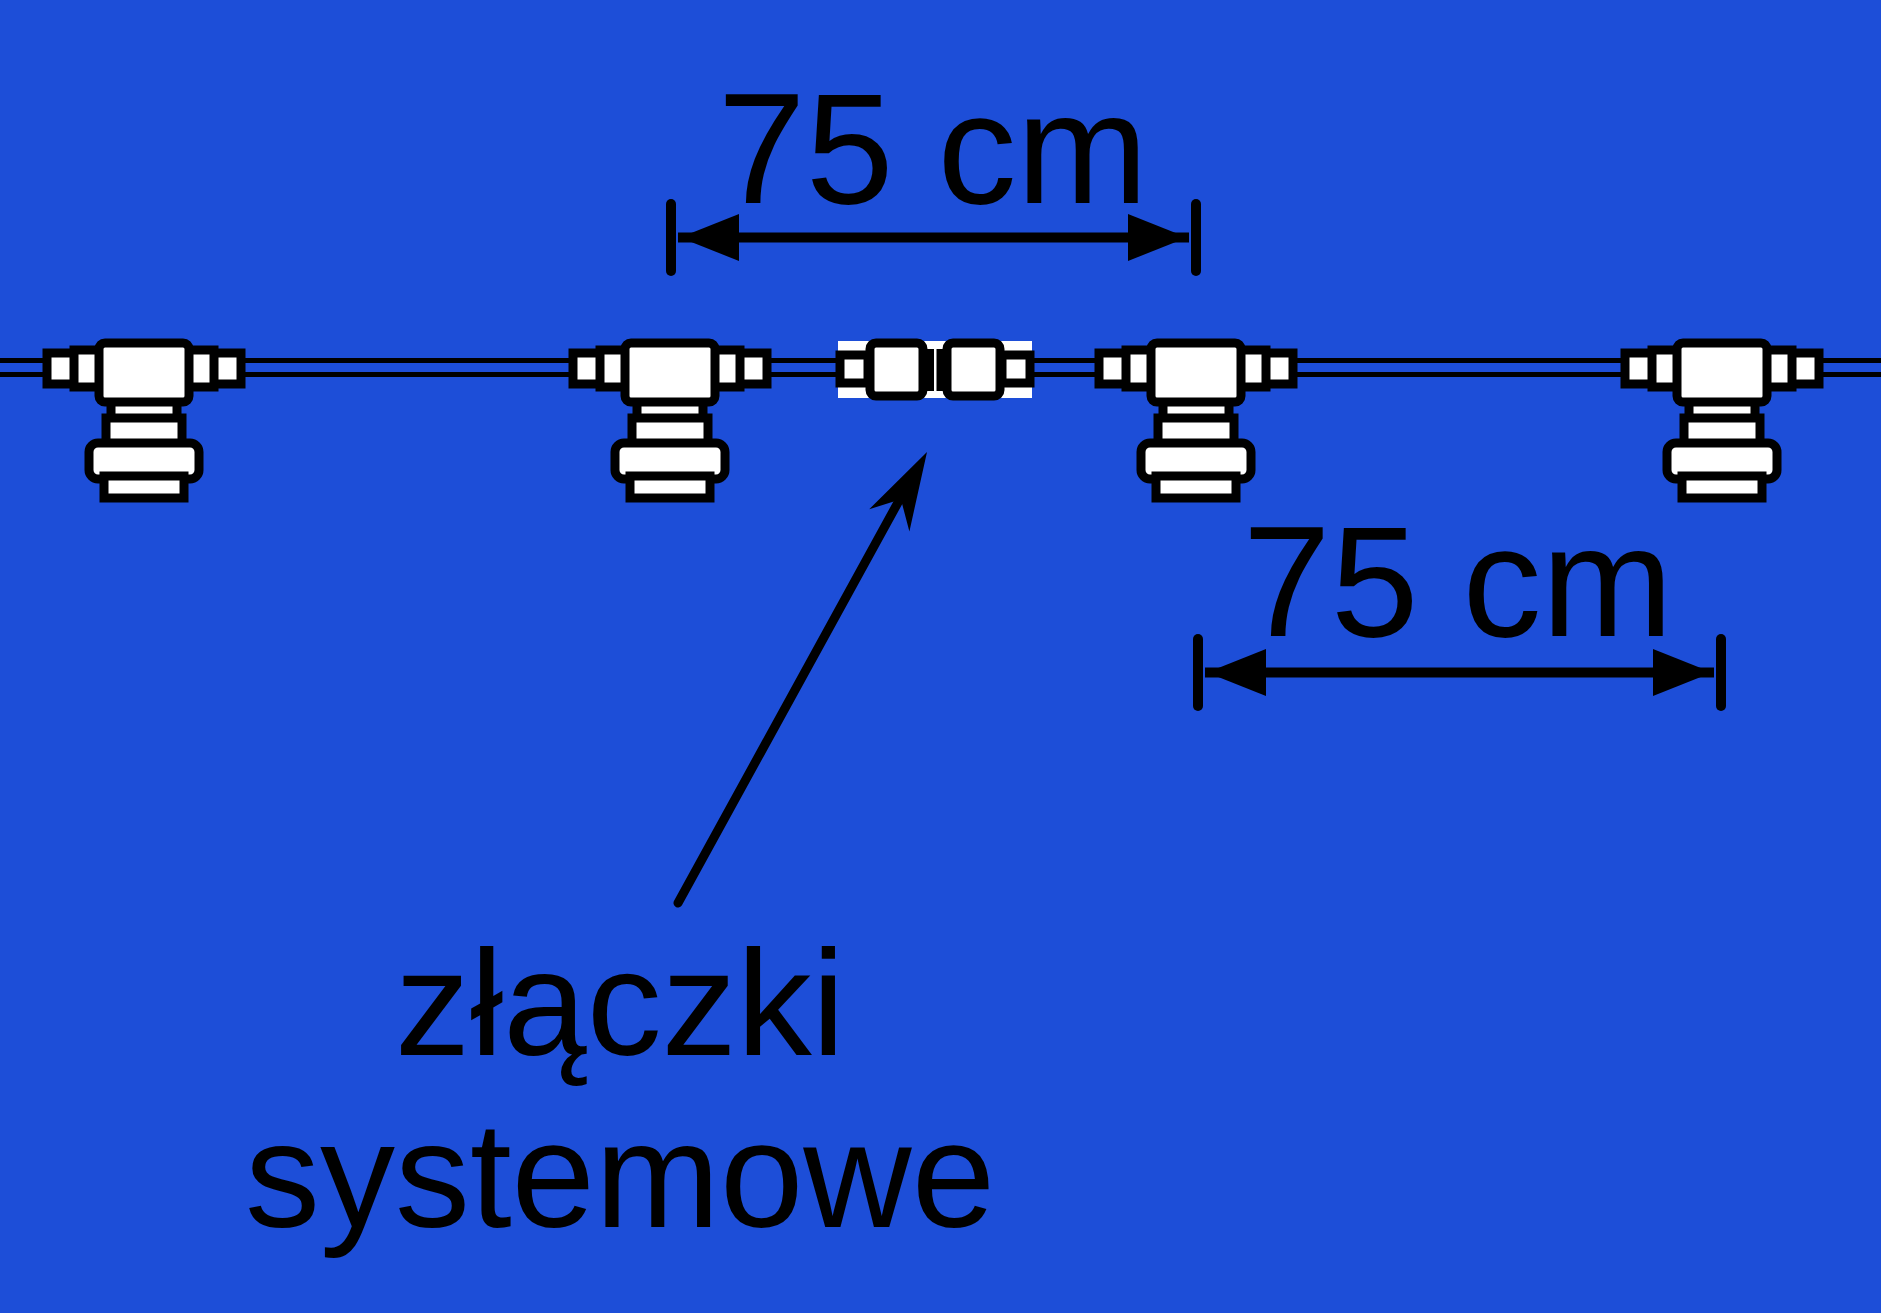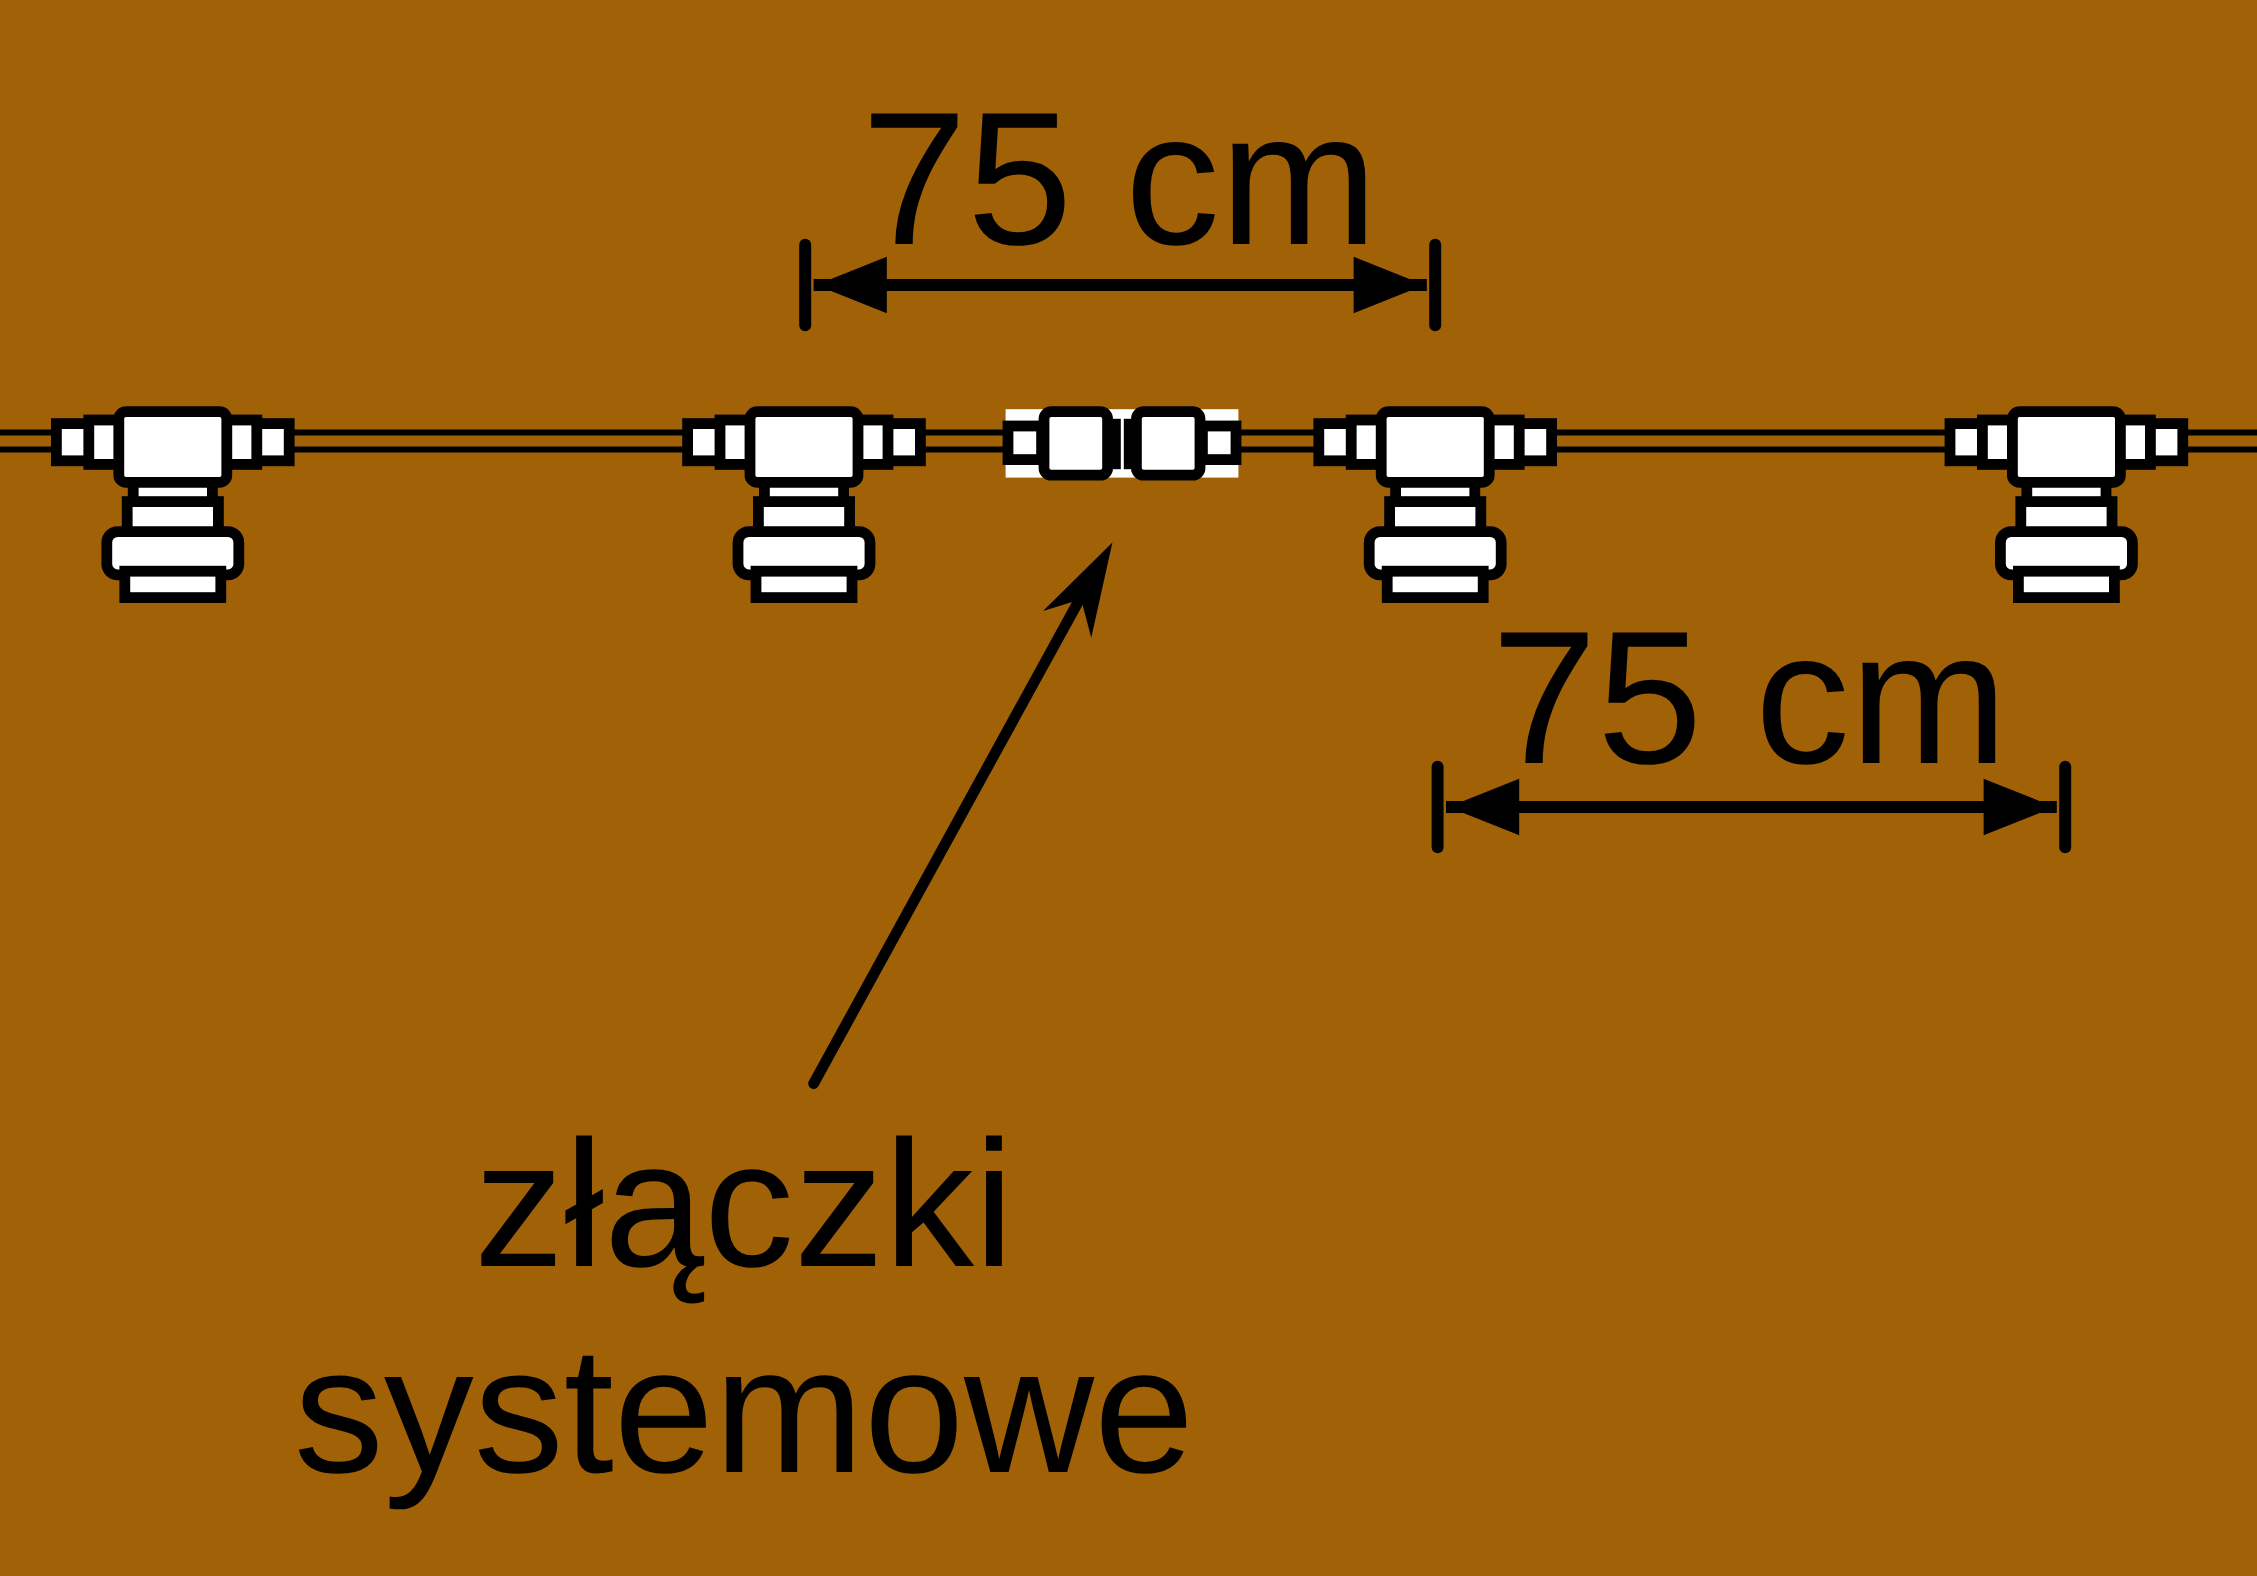--- a/index.html
+++ b/index.html
@@ -11,7 +11,7 @@
     position: relative;
     width: 1881px;
     height: 1313px;
-    background: #a16207;
+    background: #1d4ed8;
     overflow: hidden;
     text-align: center;
   }

